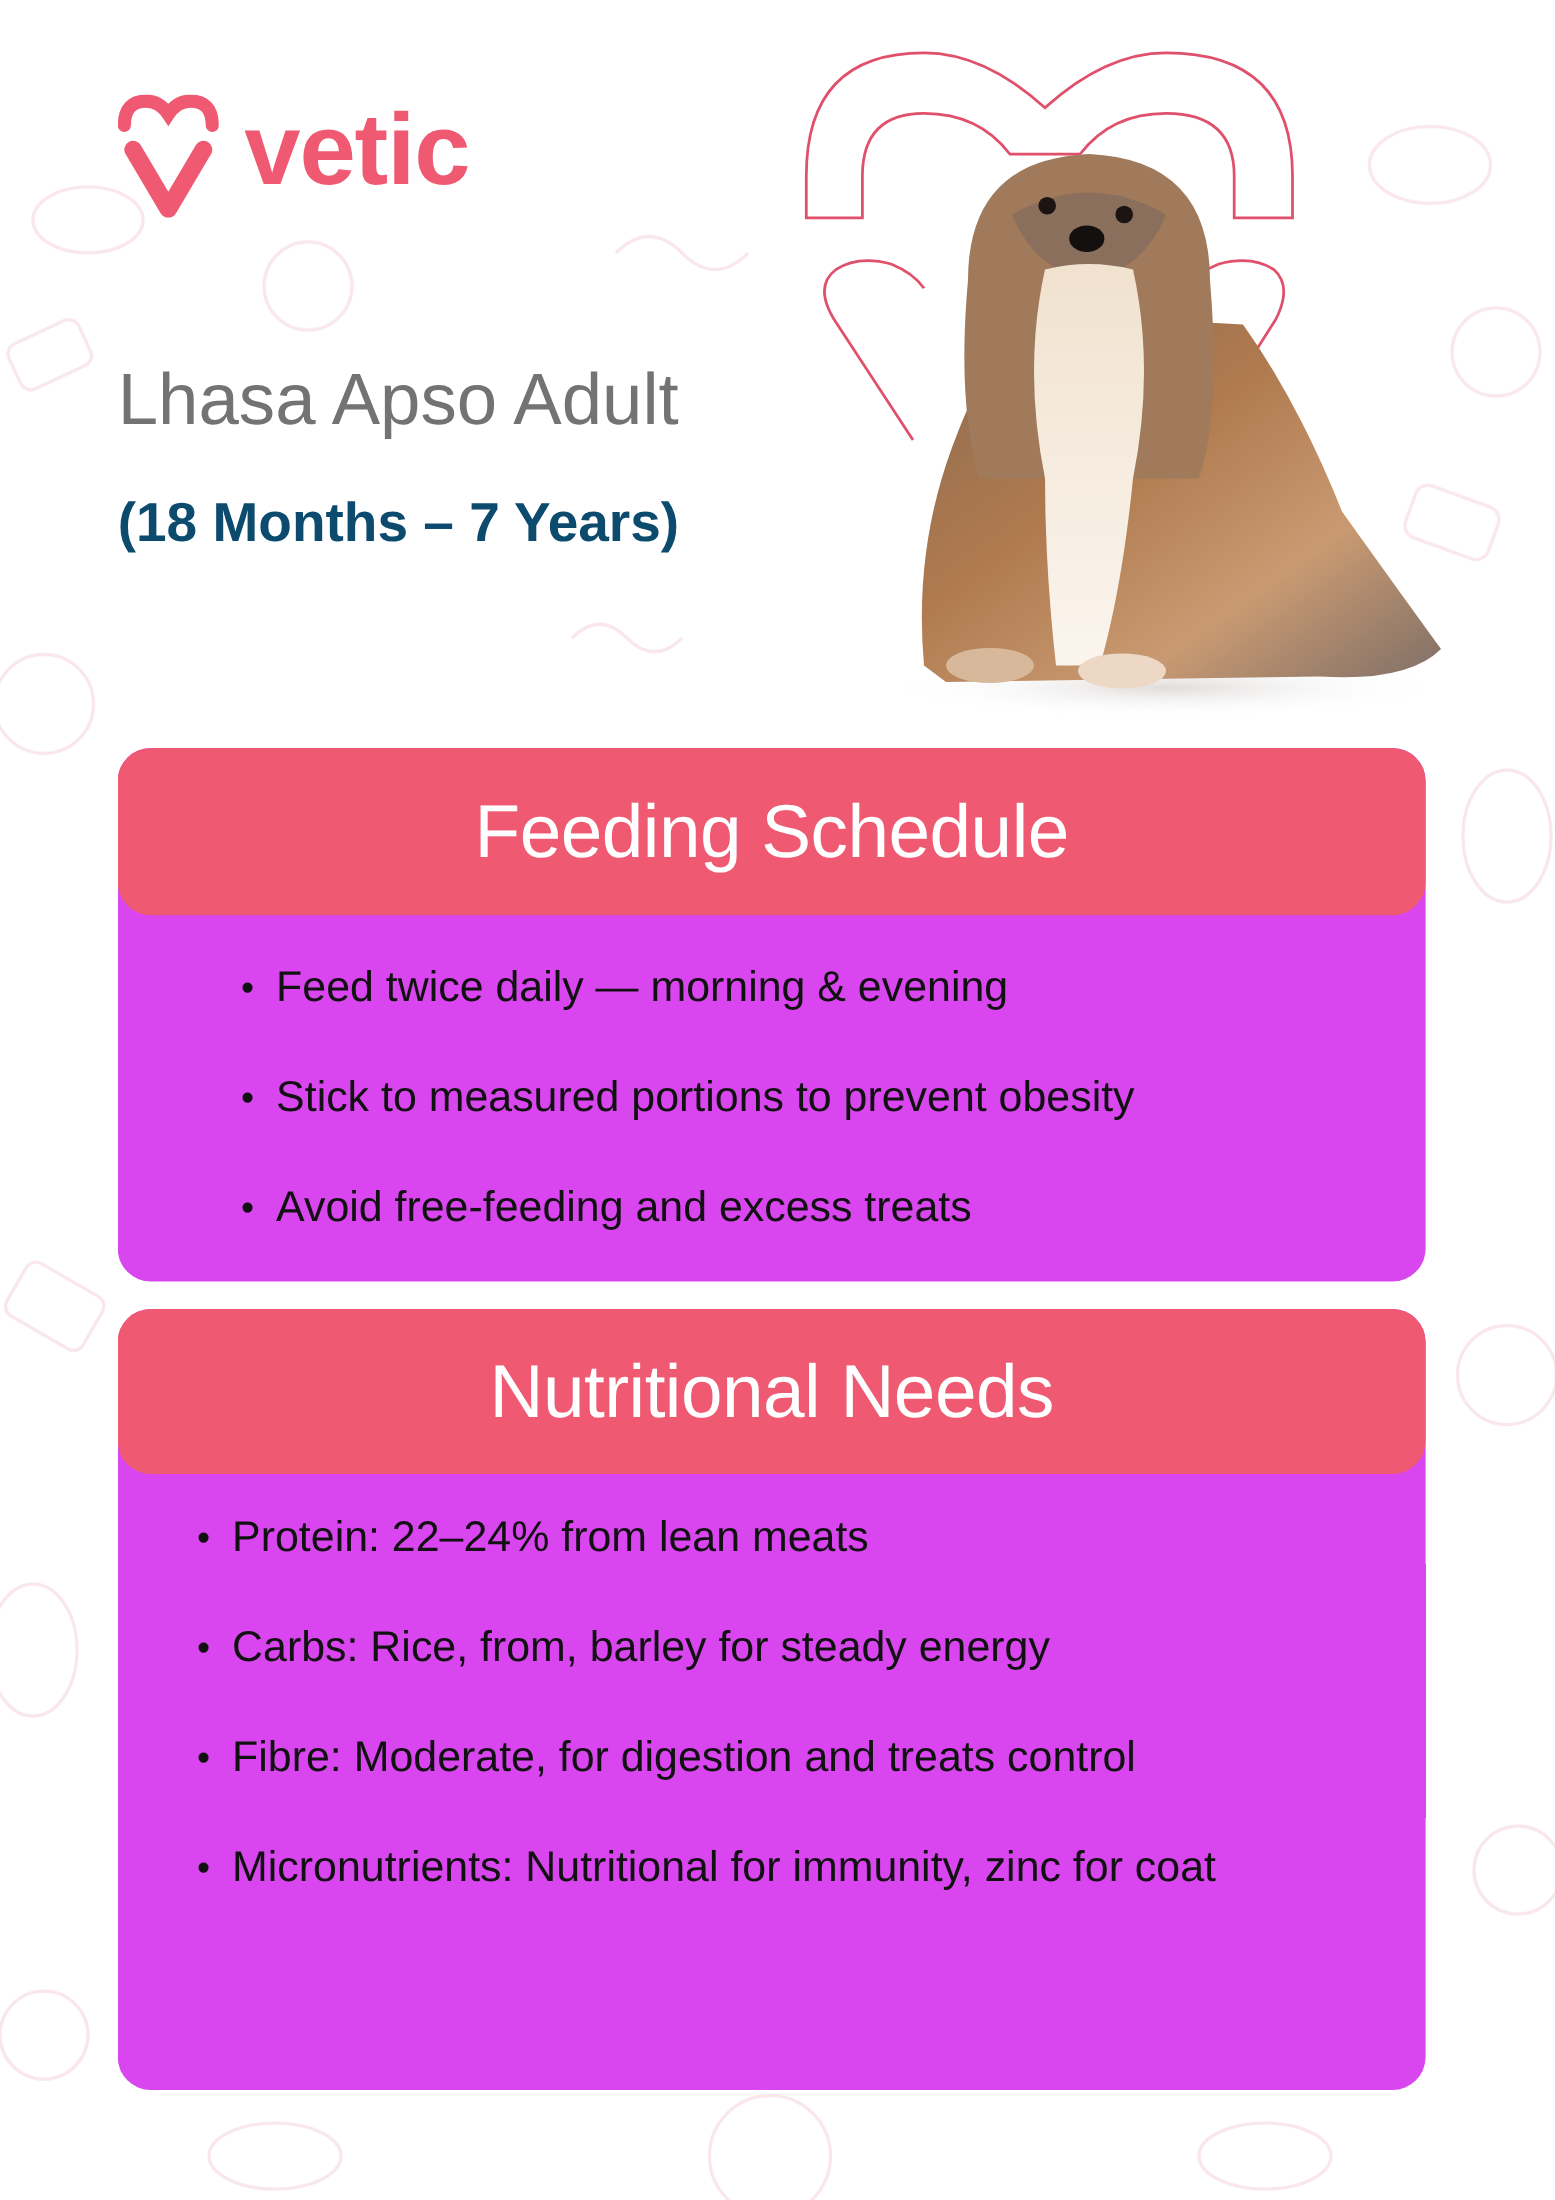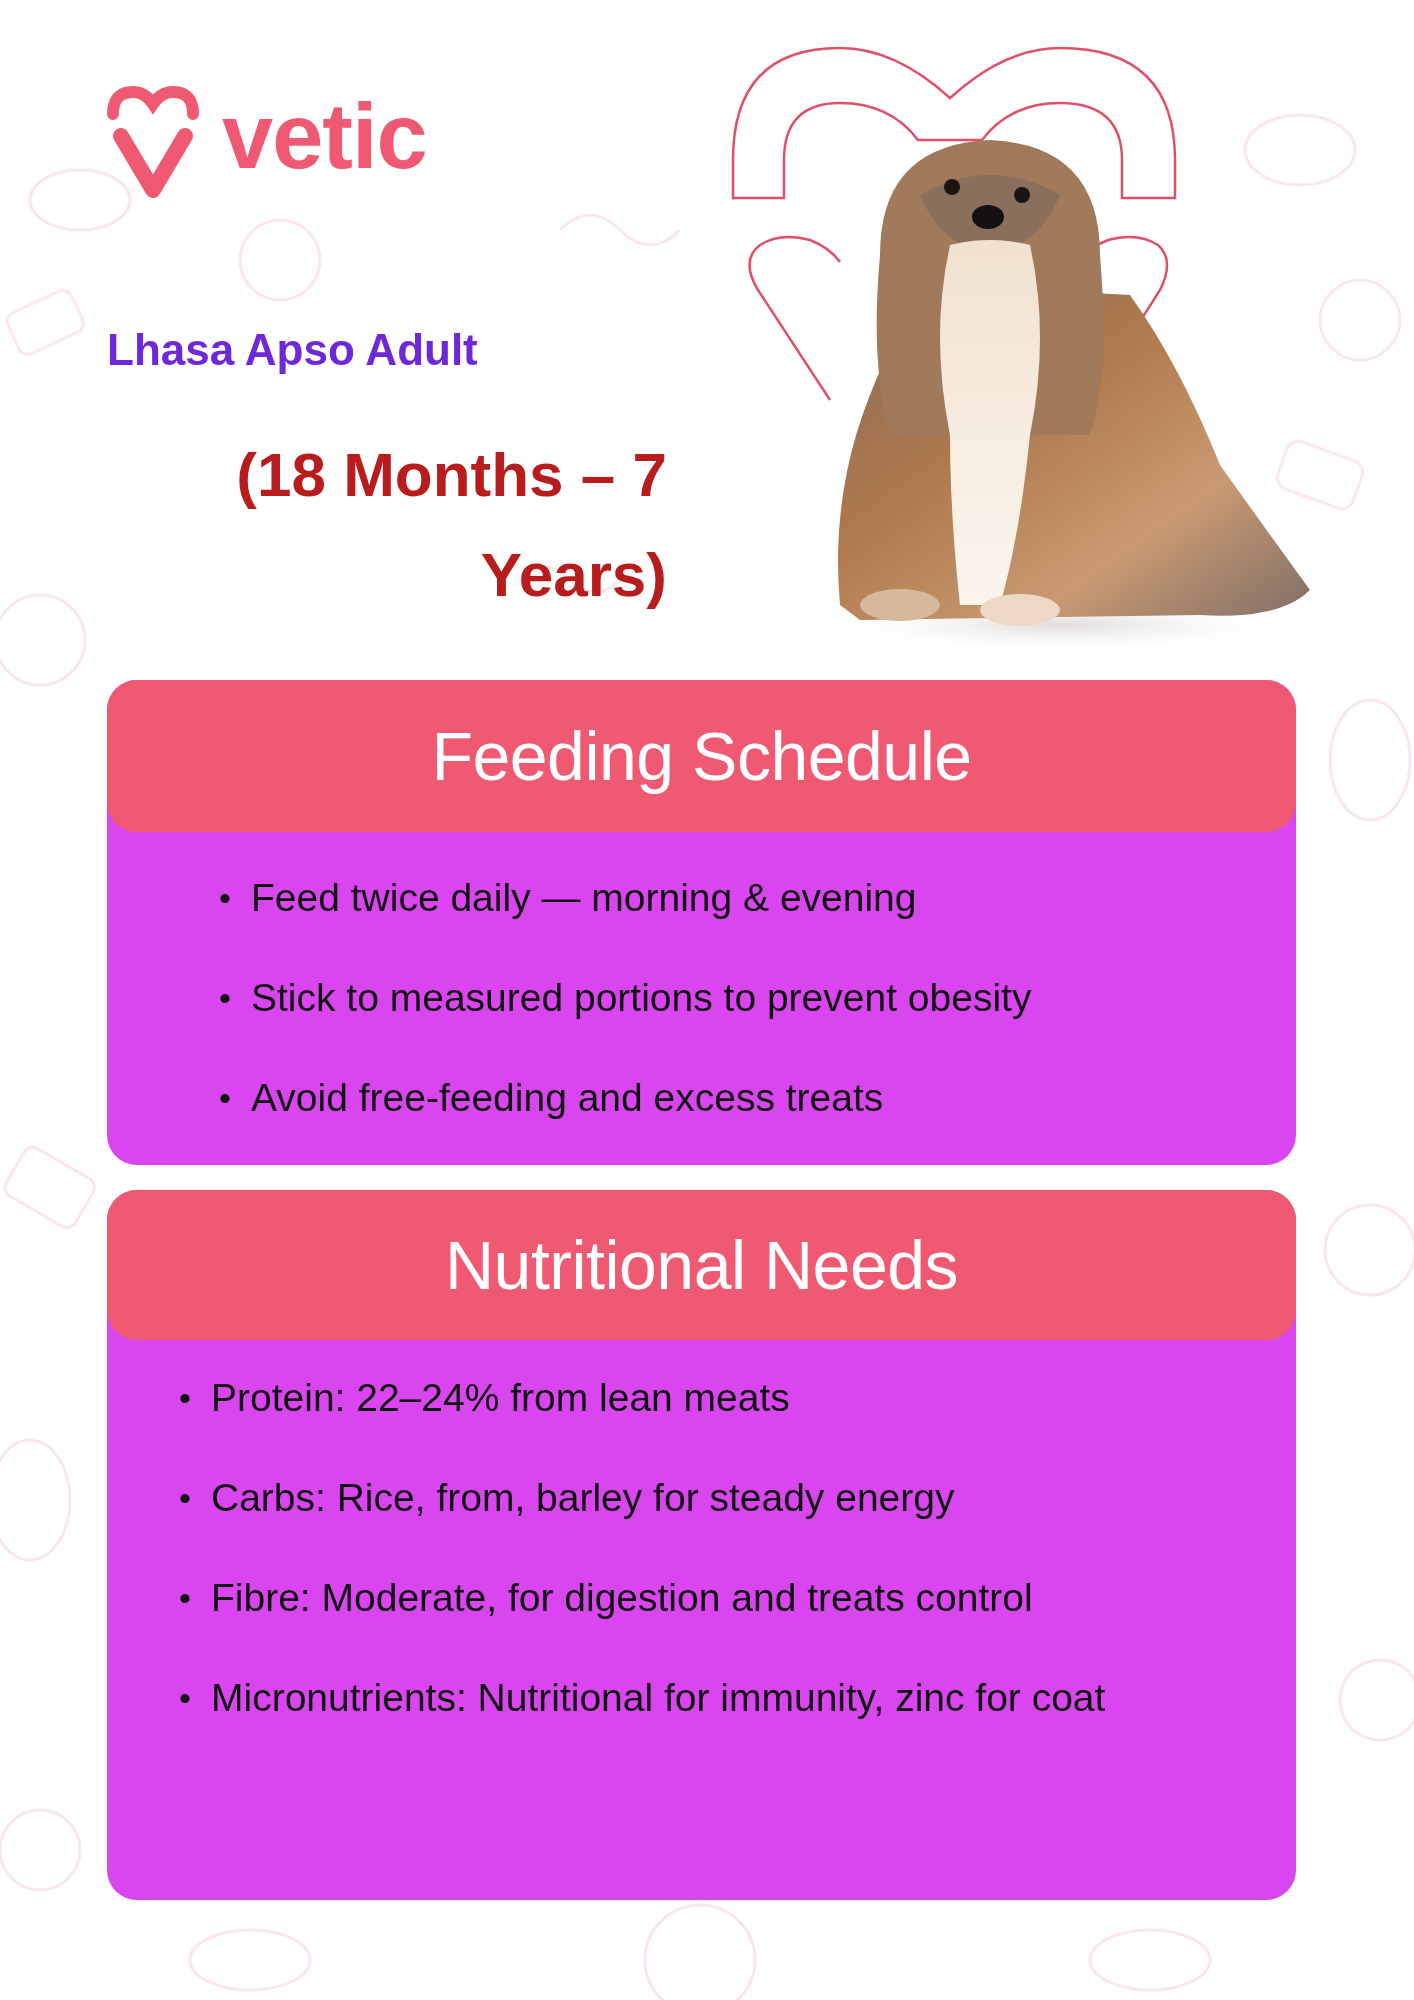--- a/index.html
+++ b/index.html
@@ -18,7 +18,7 @@
   }
   .title {
     position: absolute; left: 107px; top: 325px; width: 640px;
-    font-size: 44px; font-weight: 700; color: #6d28d9; line-height: 1.15; margin: 0;
+    font-size: 66px; font-weight: 400; color: #737373; line-height: 1.15; margin: 0;
   }
   .subtitle {
     position: absolute; left: 107px; top: 425px; width: 560px;

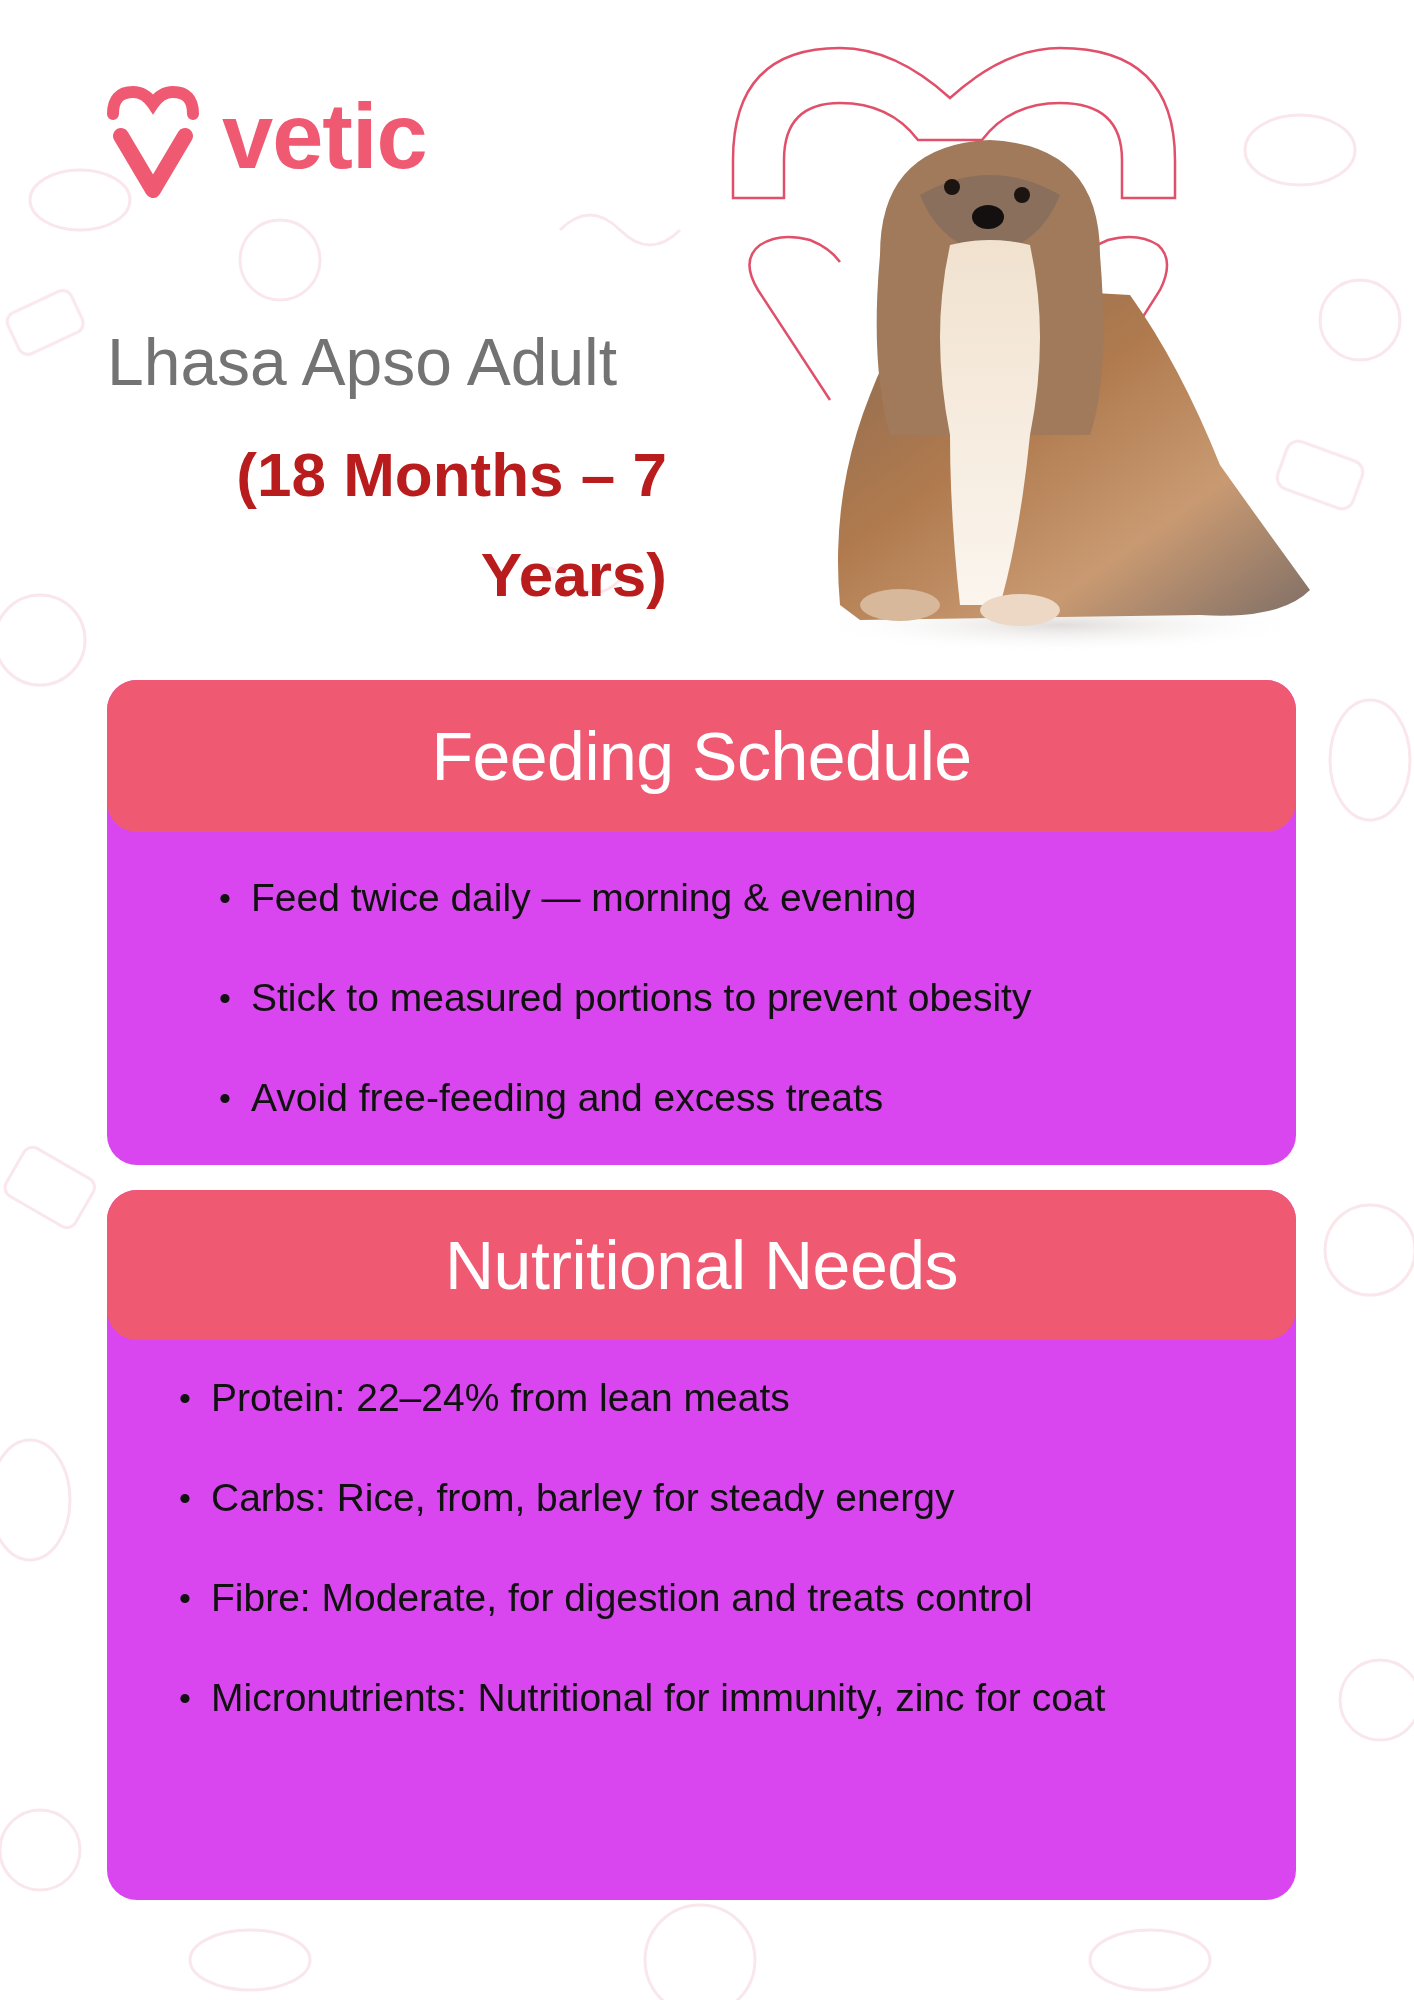--- a/index.html
+++ b/index.html
@@ -22,7 +22,7 @@
   }
   .subtitle {
     position: absolute; left: 107px; top: 425px; width: 560px;
-    font-size: 62px; font-weight: 700; color: #b91c1c; line-height: 100px; margin: 0; text-align: right;
+    font-size: 50px; font-weight: 700; color: #0c4a6e; line-height: 100px; margin: 0;
   }
   .hero-hearts { position: absolute; left: 720px; top: 40px; width: 500px; height: 440px; }
   .dog { position: absolute; left: 800px; top: 135px; width: 520px; height: 520px; }

